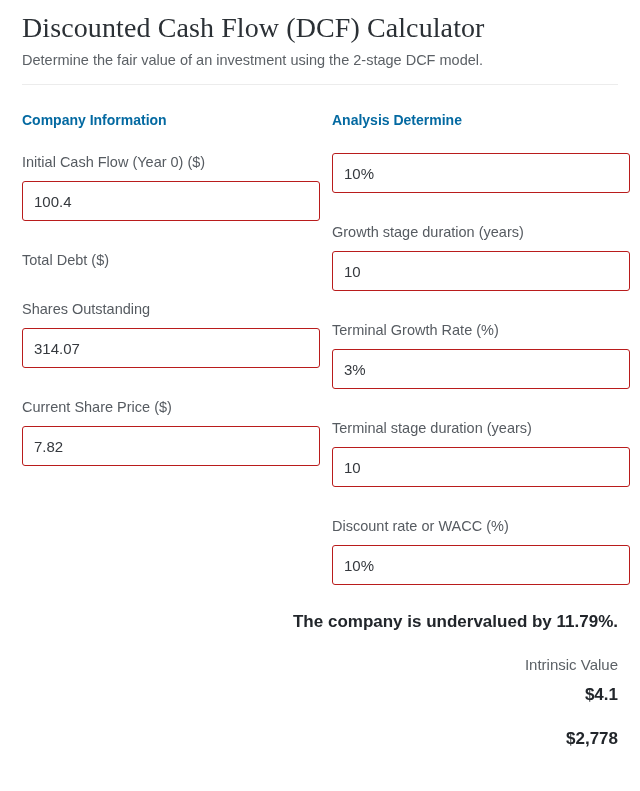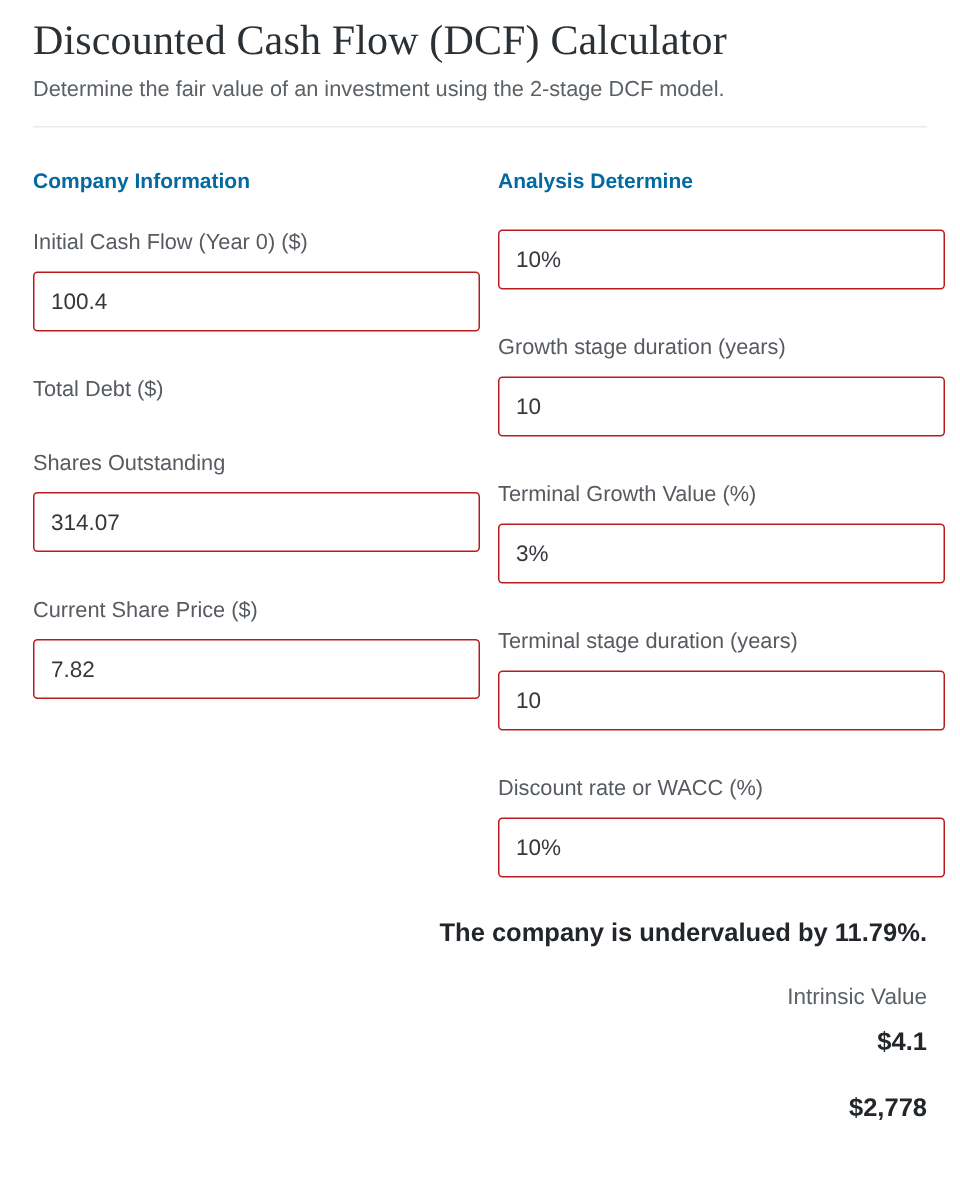--- a/index.html
+++ b/index.html
@@ -174,7 +174,7 @@
       </div>
 
       <div class="field">
-        <label class="field-label">Terminal Growth Value (%)</label>
+        <label class="field-label">Terminal Growth Rate (%)</label>
         <input class="field-input" type="text" value="3%" style="">
       </div>
 

